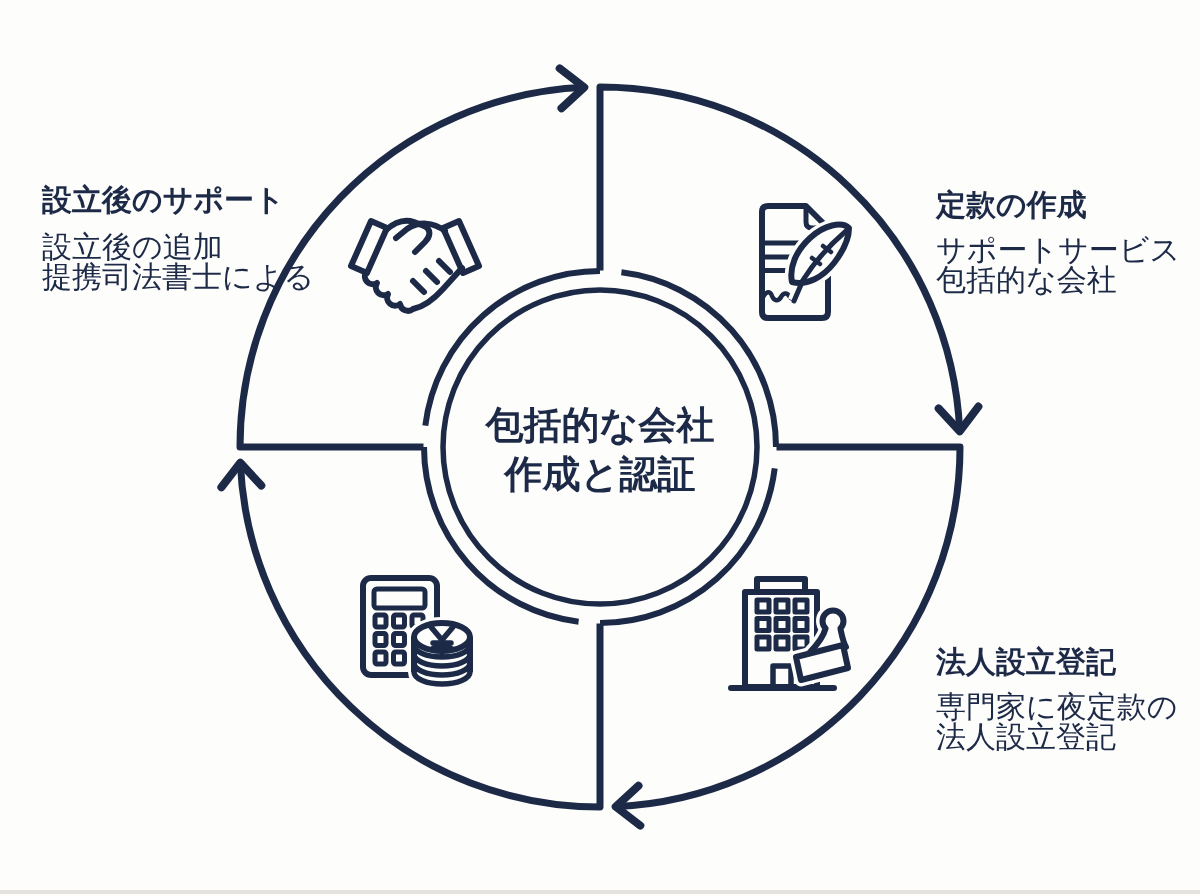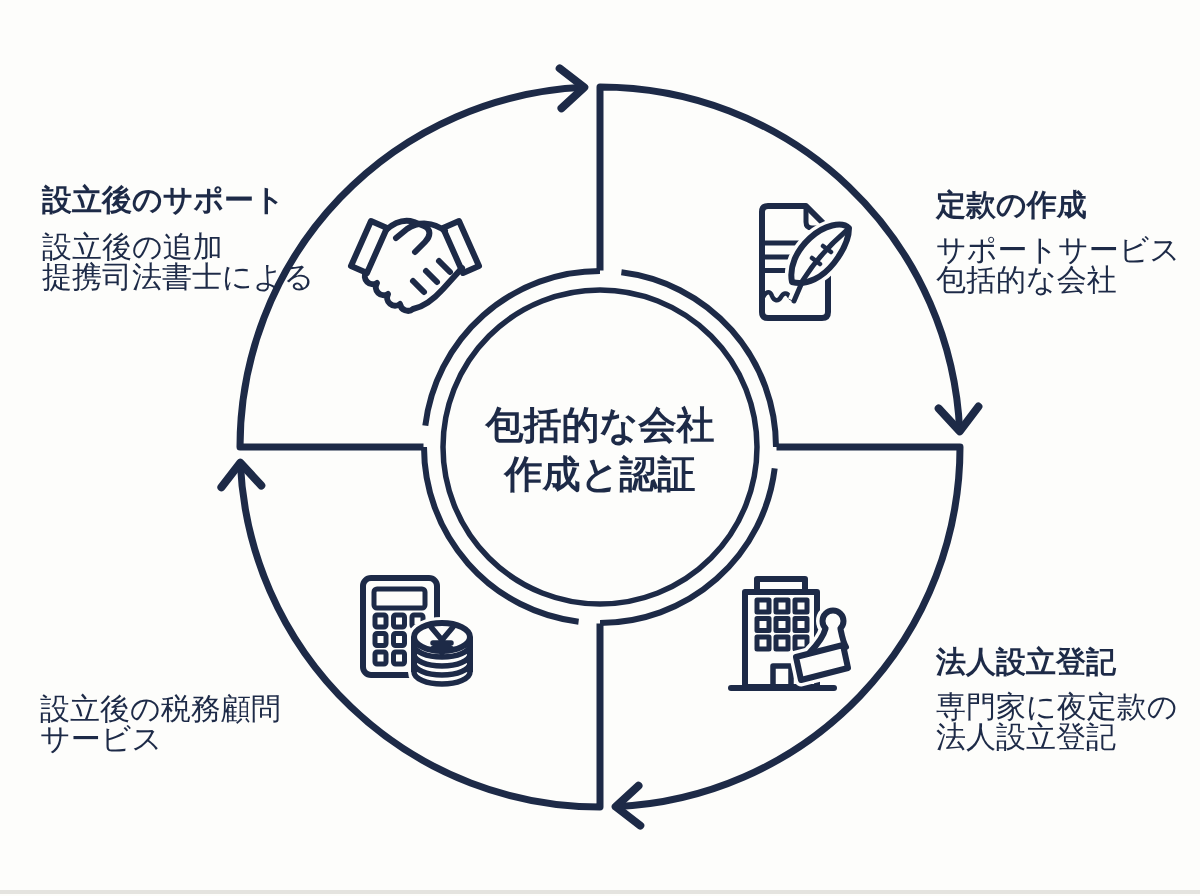--- a/index.html
+++ b/index.html
@@ -178,10 +178,6 @@
     <span>法人設立登記</span>
   </div>
 
-  <div class="txt q-desc bl-desc">
-    <span>設立後の税務顧問</span>
-    <span>サービス</span>
-  </div>
 
   <div class="bottom-artifact"></div>
 </div>

